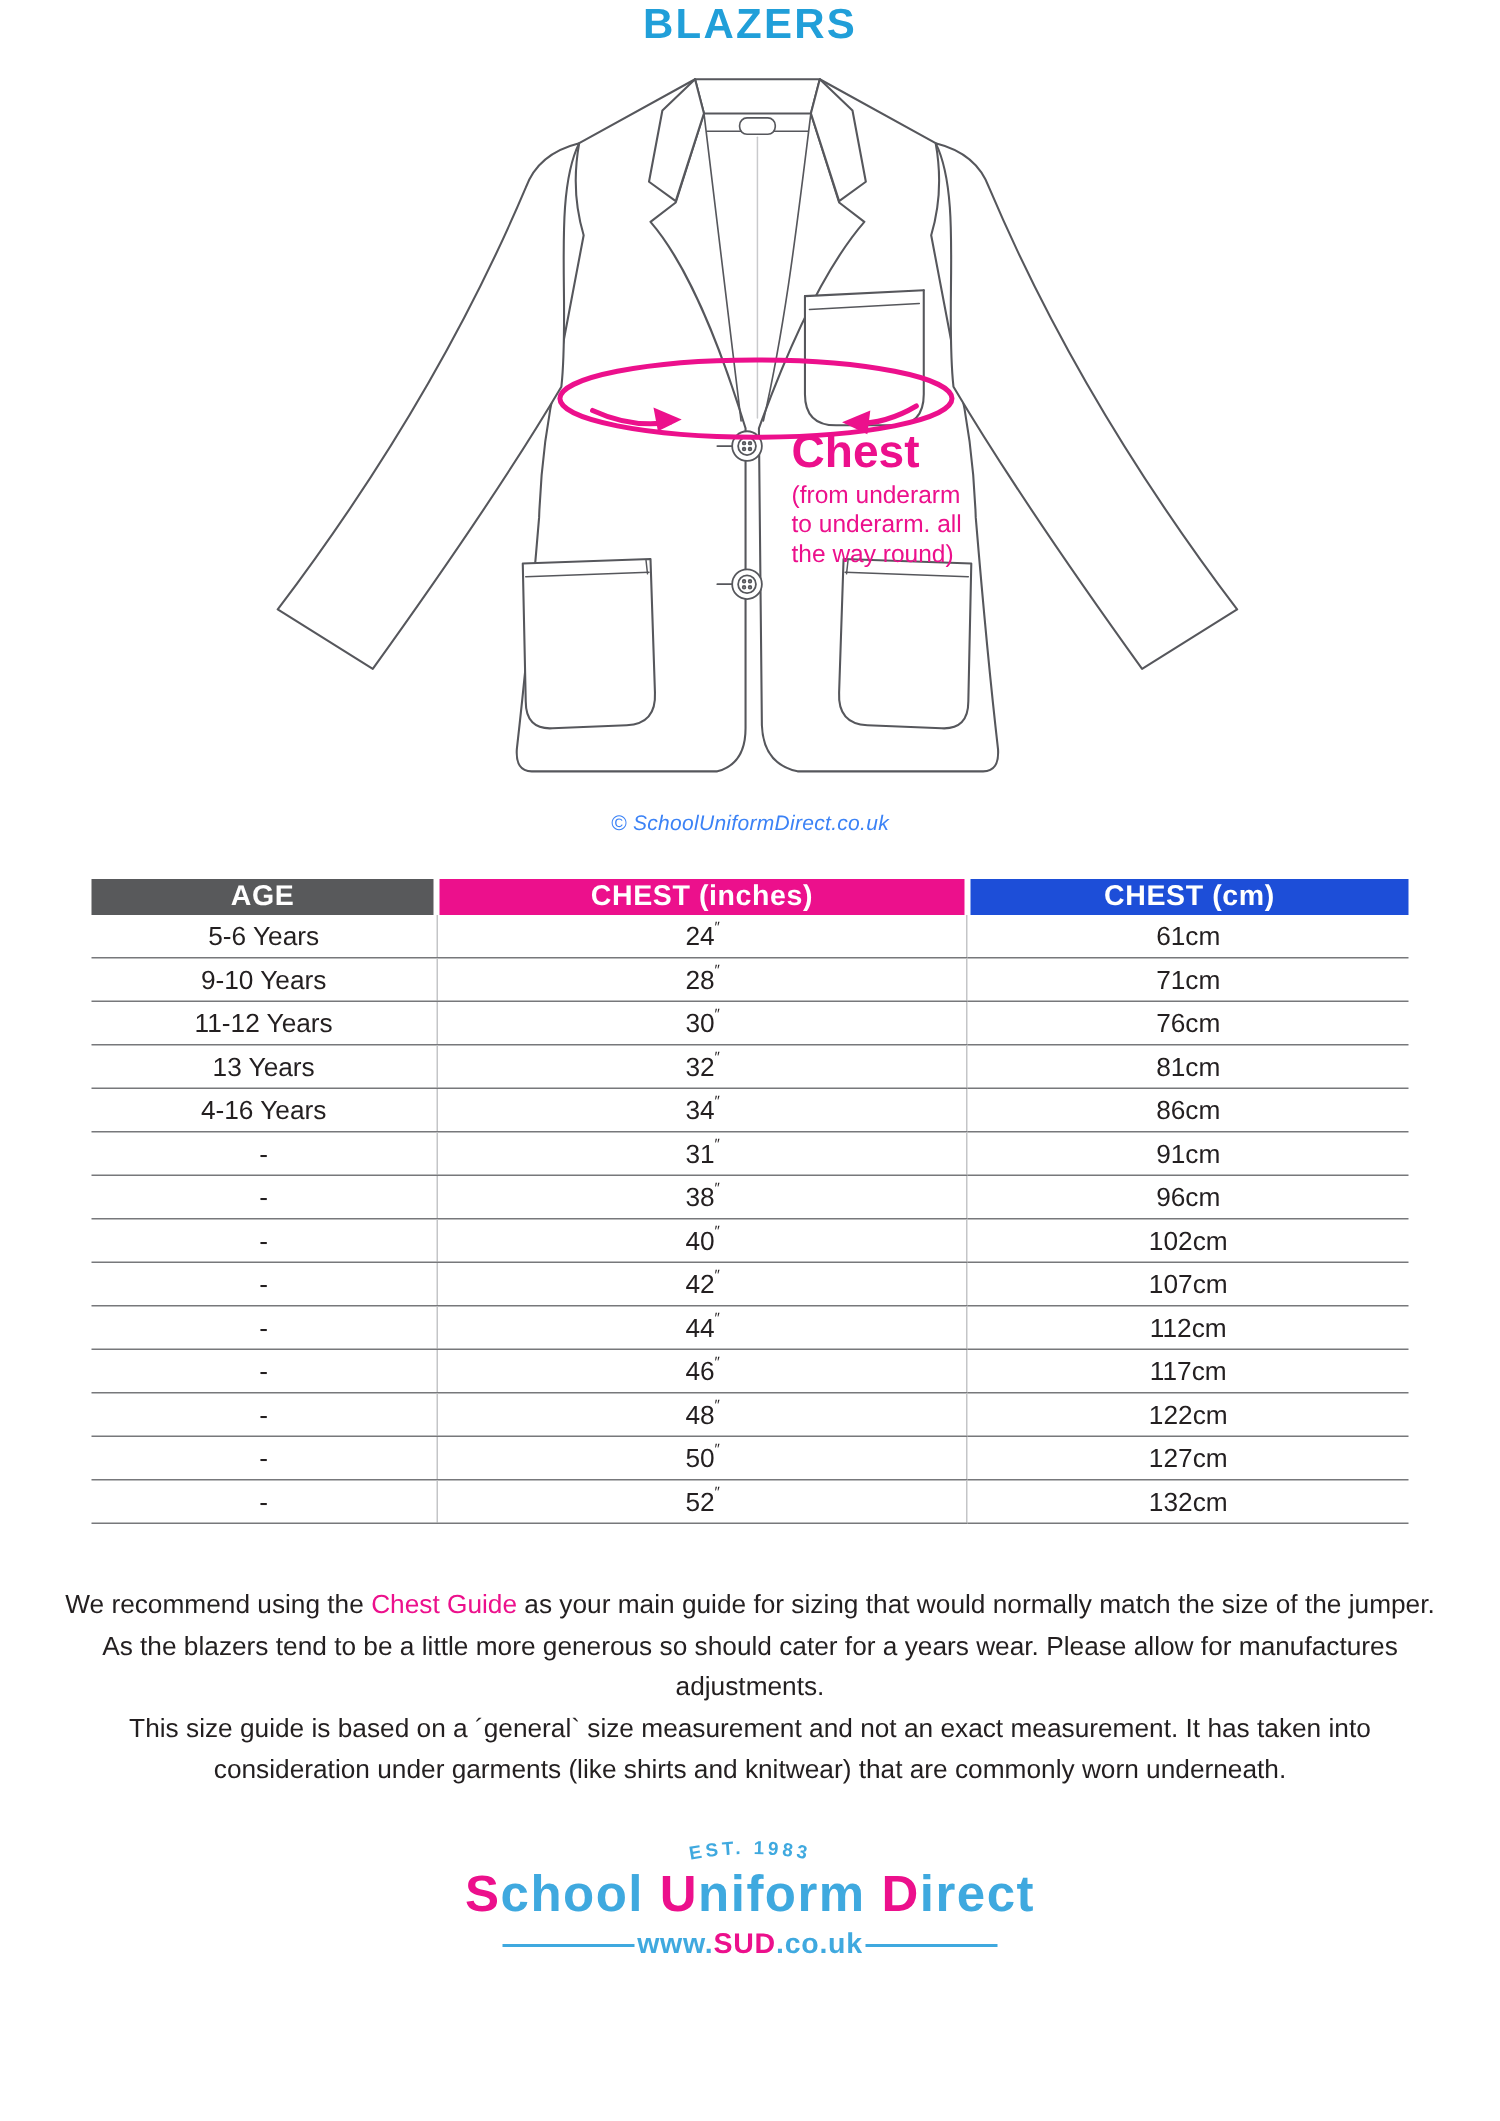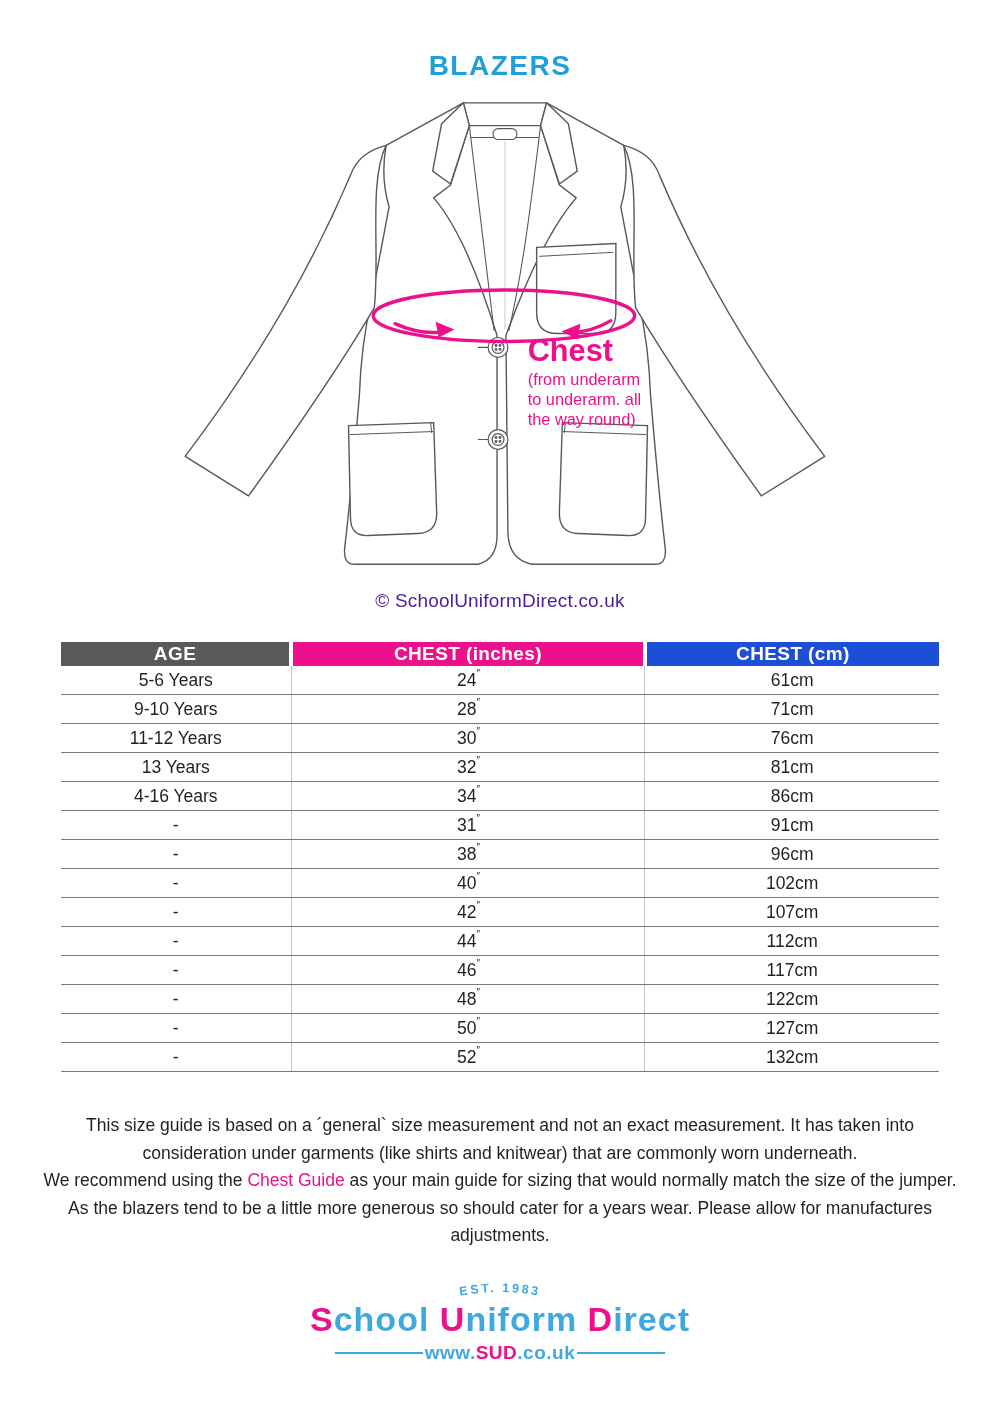--- a/index.html
+++ b/index.html
@@ -12,7 +12,7 @@
     font-family:"Liberation Sans",sans-serif;color:#231F20;
   }
   .title{
-    padding-top:50px;text-align:center;font-size:28px;font-weight:bold;
+    text-align:center;font-size:28px;font-weight:bold;
     letter-spacing:1.5px;color:var(--blue);
   }
   .diagram-wrap{width:680px;margin:6px auto 0;}

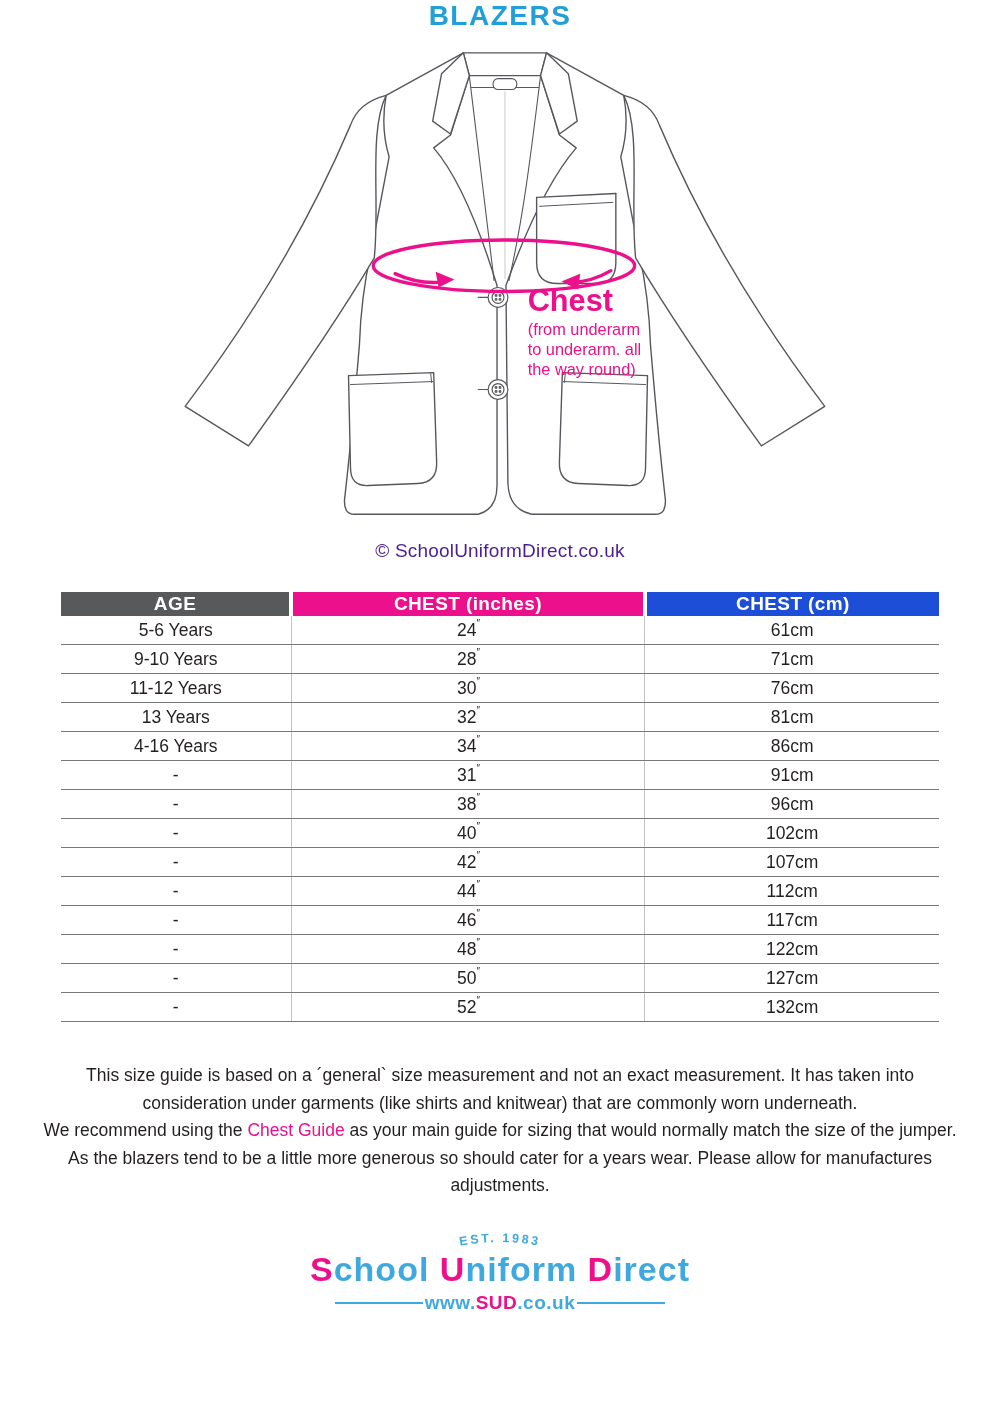--- a/index.html
+++ b/index.html
@@ -17,7 +17,7 @@
   }
   .diagram-wrap{width:680px;margin:6px auto 0;}
   .diagram-wrap svg{display:block;}
-  .copyright{text-align:center;color:#4c1d95;font-size:19px;margin-top:2px;letter-spacing:.2px;}
+  .copyright{text-align:center;color:#3b82f6;font-size:14px;margin-top:2px;letter-spacing:.2px;font-style:italic;}
   table.size-table{width:878px;margin:30px auto 0;border-collapse:collapse;table-layout:fixed;}
   table.size-table col.c1{width:26.2%;} table.size-table col.c2{width:40.3%;} table.size-table col.c3{width:33.5%;}
   table.size-table th{

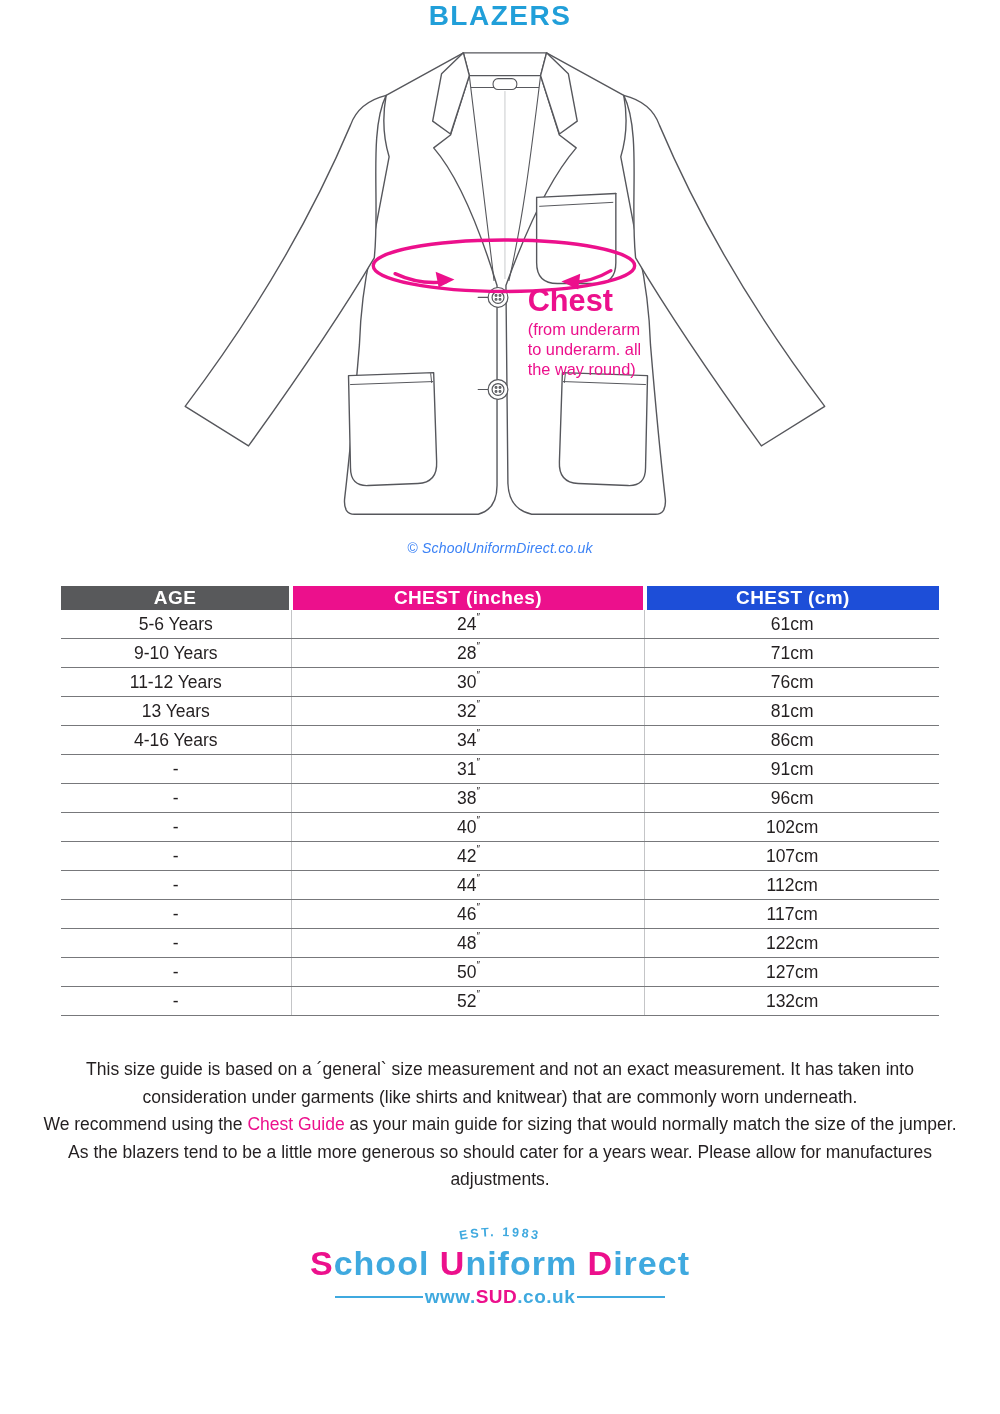--- a/index.html
+++ b/index.html
@@ -212,8 +212,8 @@
   </table>
 
   <div class="notes">
+    <p><span>We recommend using the </span><span class="c-pink">Chest Guide</span><span> as your main guide for sizing that would normally match the size of the jumper. As the blazers tend to be a little more generous so should cater for a years wear. Please allow for manufactures adjustments.</span></p>
     <p><span>This size guide is based on a ´general` size measurement and not an exact measurement. It has taken into consideration under garments (like shirts and knitwear) that are commonly worn underneath.</span></p>
-    <p><span>We recommend using the </span><span class="c-pink">Chest Guide</span><span> as your main guide for sizing that would normally match the size of the jumper. As the blazers tend to be a little more generous so should cater for a years wear. Please allow for manufactures adjustments.</span></p>
   </div>
 
   <div class="logo">

